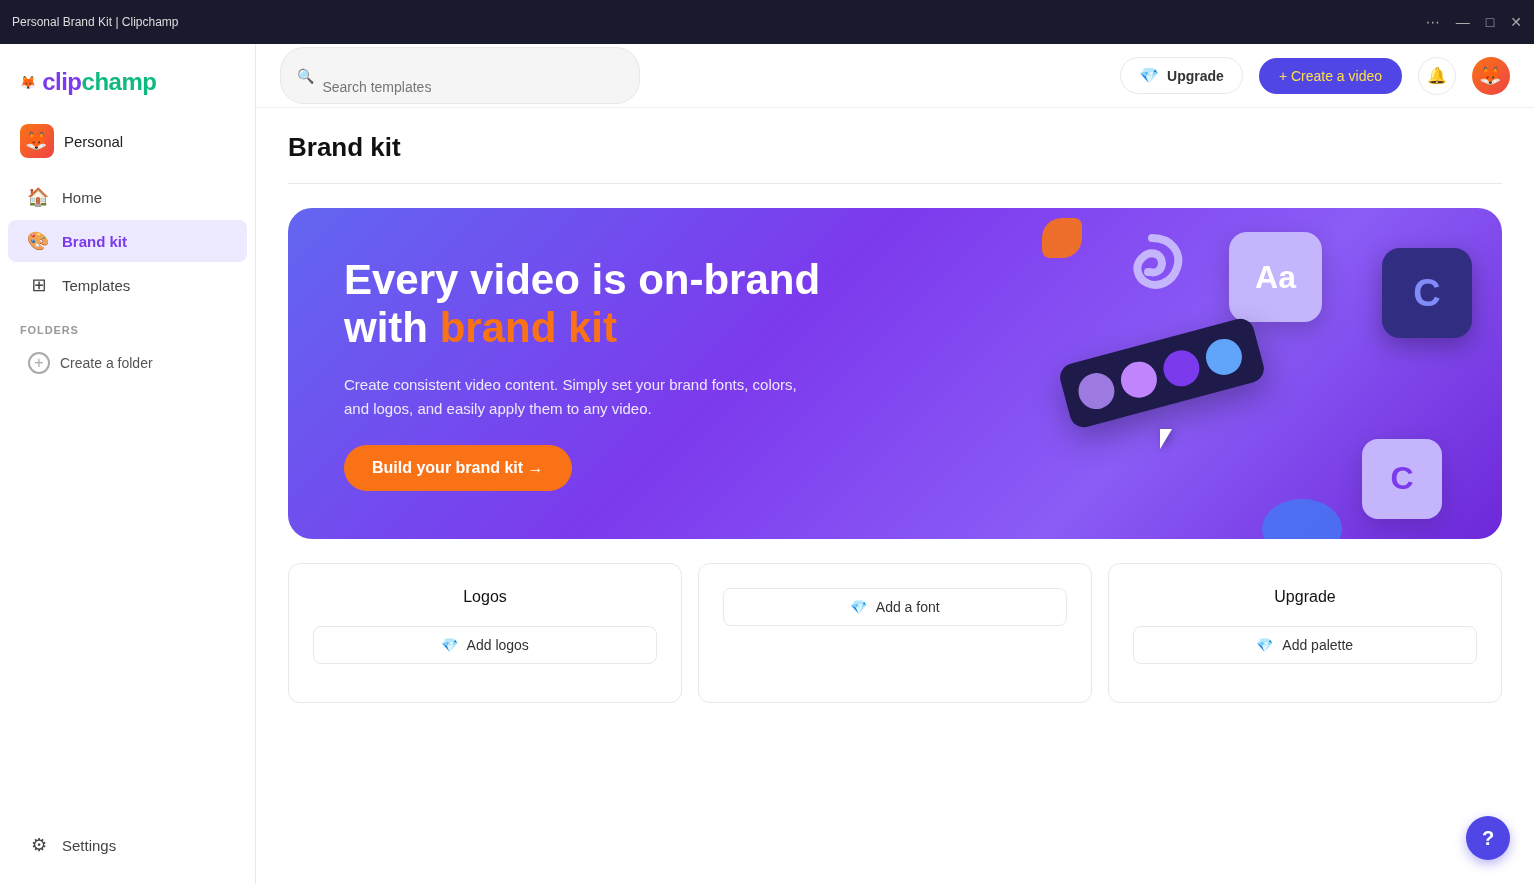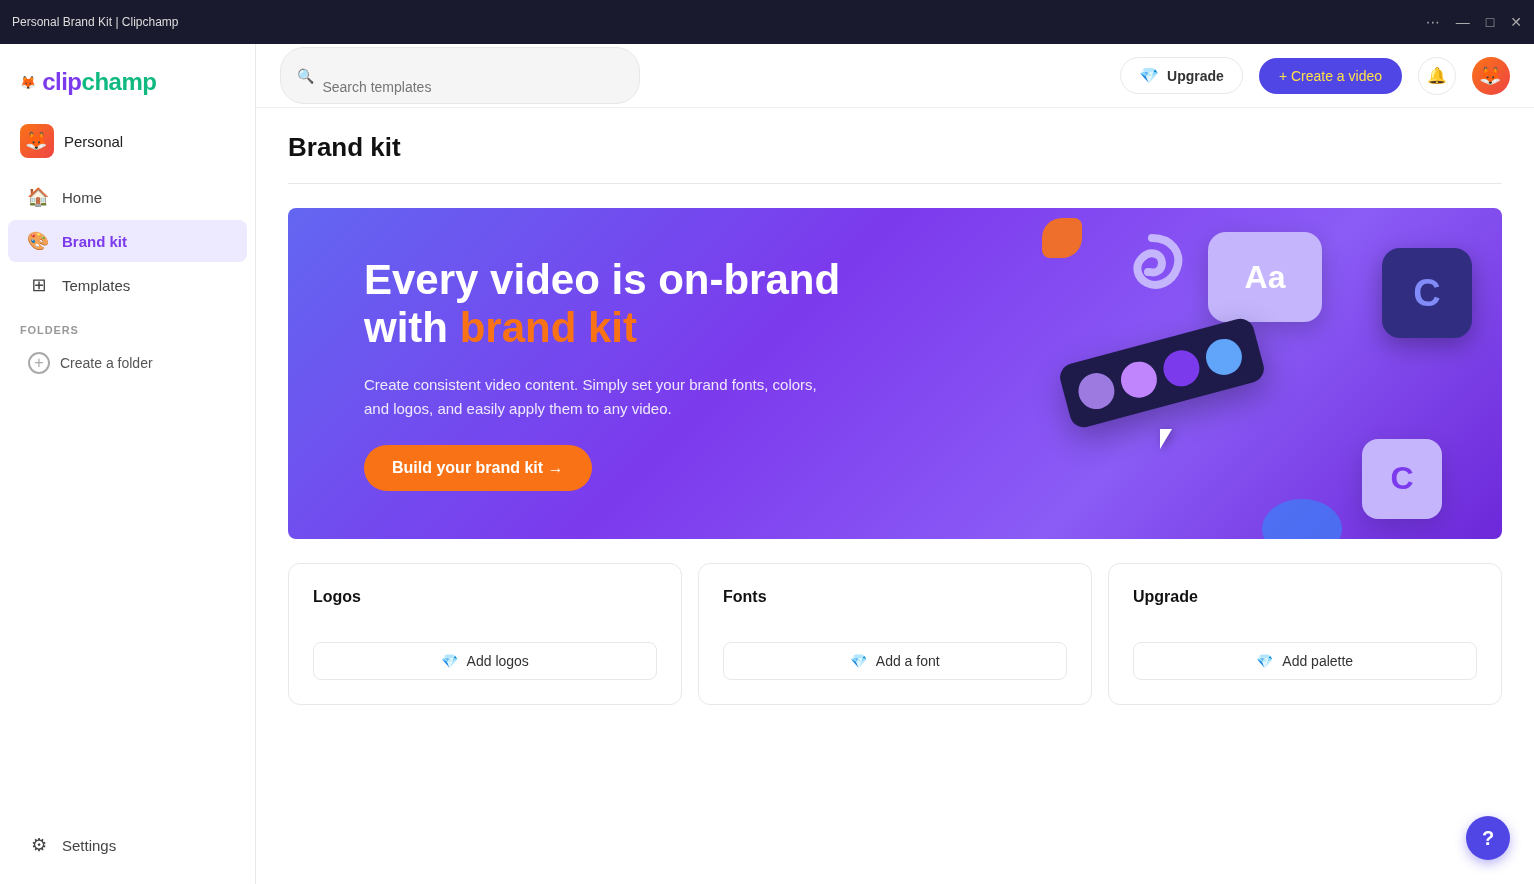--- a/index.html
+++ b/index.html
@@ -233,8 +233,8 @@
     
     .hero-banner {
       background: linear-gradient(135deg, #6366f1 0%, #7c3aed 40%, #8b5cf6 70%, #6d28d9 100%);
-      border-radius: 8px;
-      padding: 48px 76px;
+      border-radius: 24px;
+      padding: 48px 56px;
       position: relative;
       overflow: hidden;
       min-height: 320px;

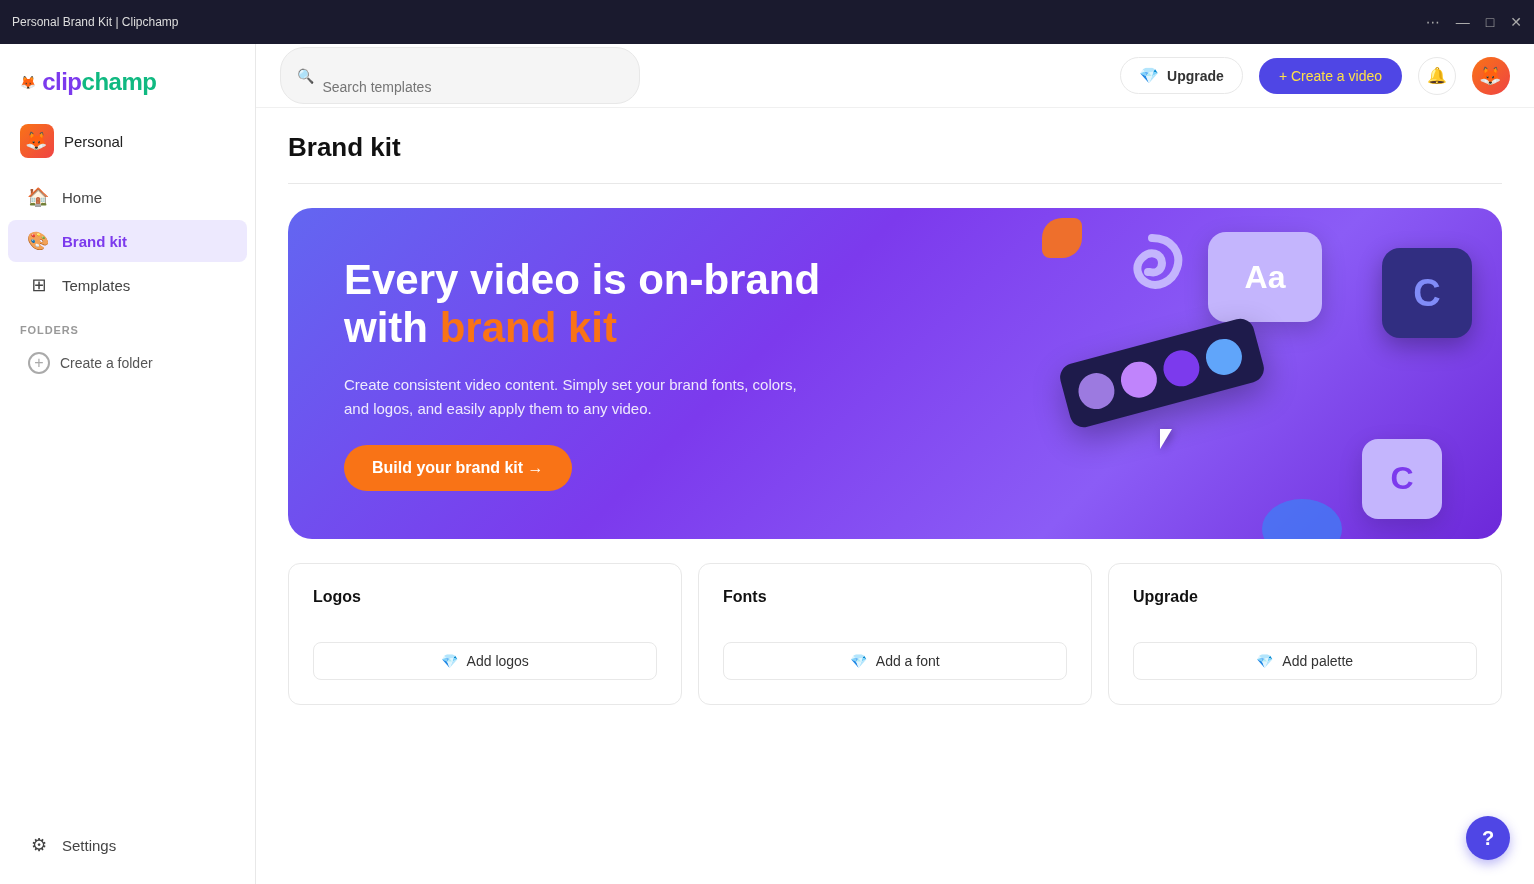--- a/index.html
+++ b/index.html
@@ -289,7 +289,7 @@
       position: absolute;
       top: 24px;
       right: 180px;
-      width: 114px;
+      width: 93px;
       height: 90px;
       background: #c4b5fd;
       border-radius: 18px;

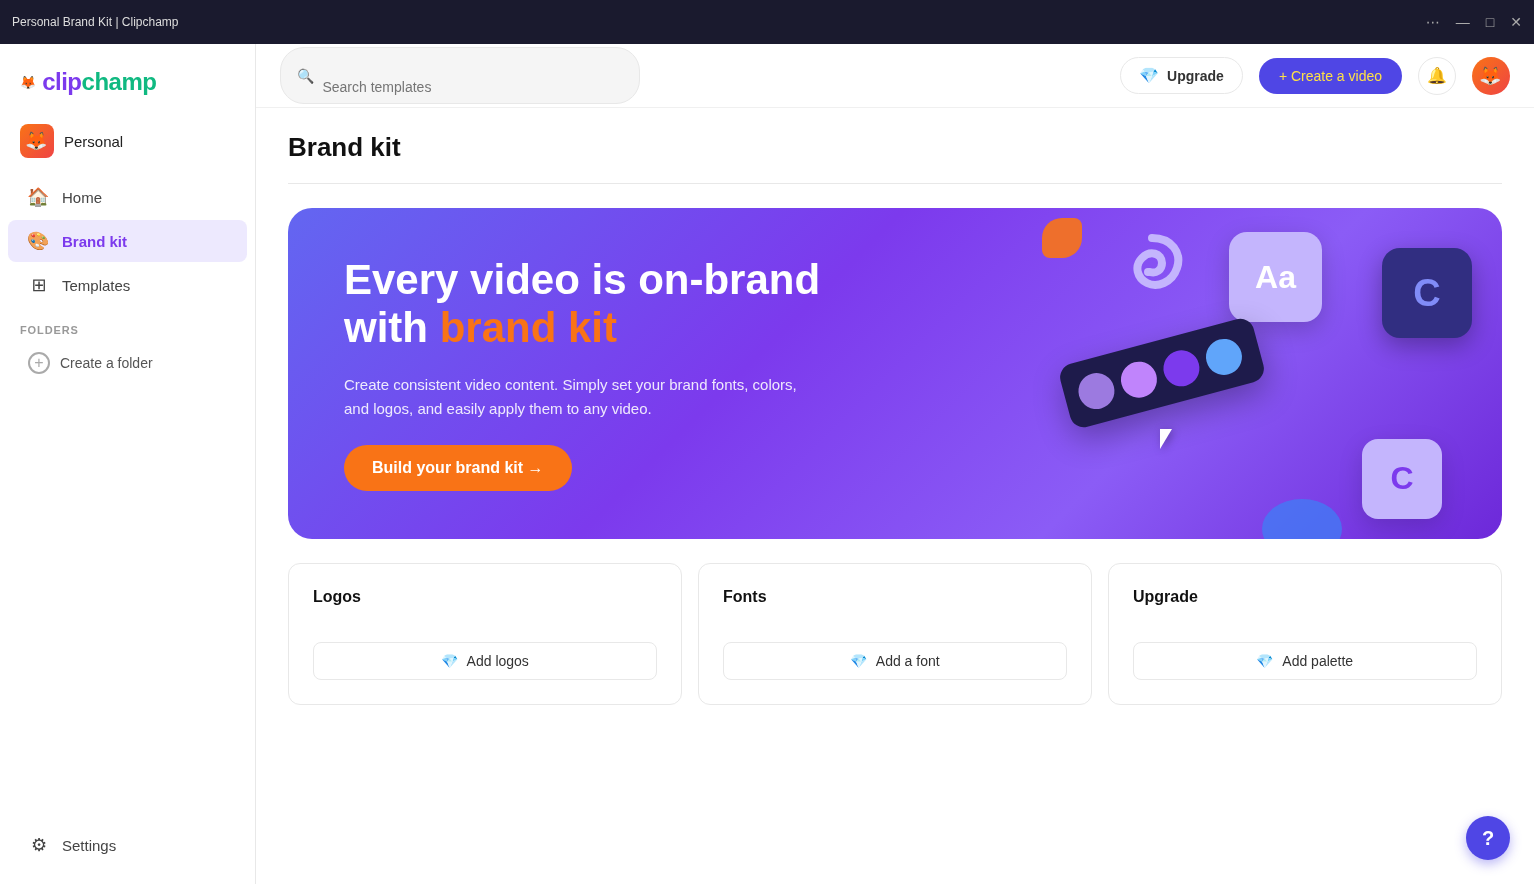--- a/index.html
+++ b/index.html
@@ -406,9 +406,10 @@
     }
     .card-title {
       font-size: 16px;
-      font-weight: 700;
+      font-weight: 400;
       color: #111;
-      margin-bottom: 36px;
+      margin-bottom: 20px;
+      text-align: center;
     }
     .add-btn {
       width: 100%;

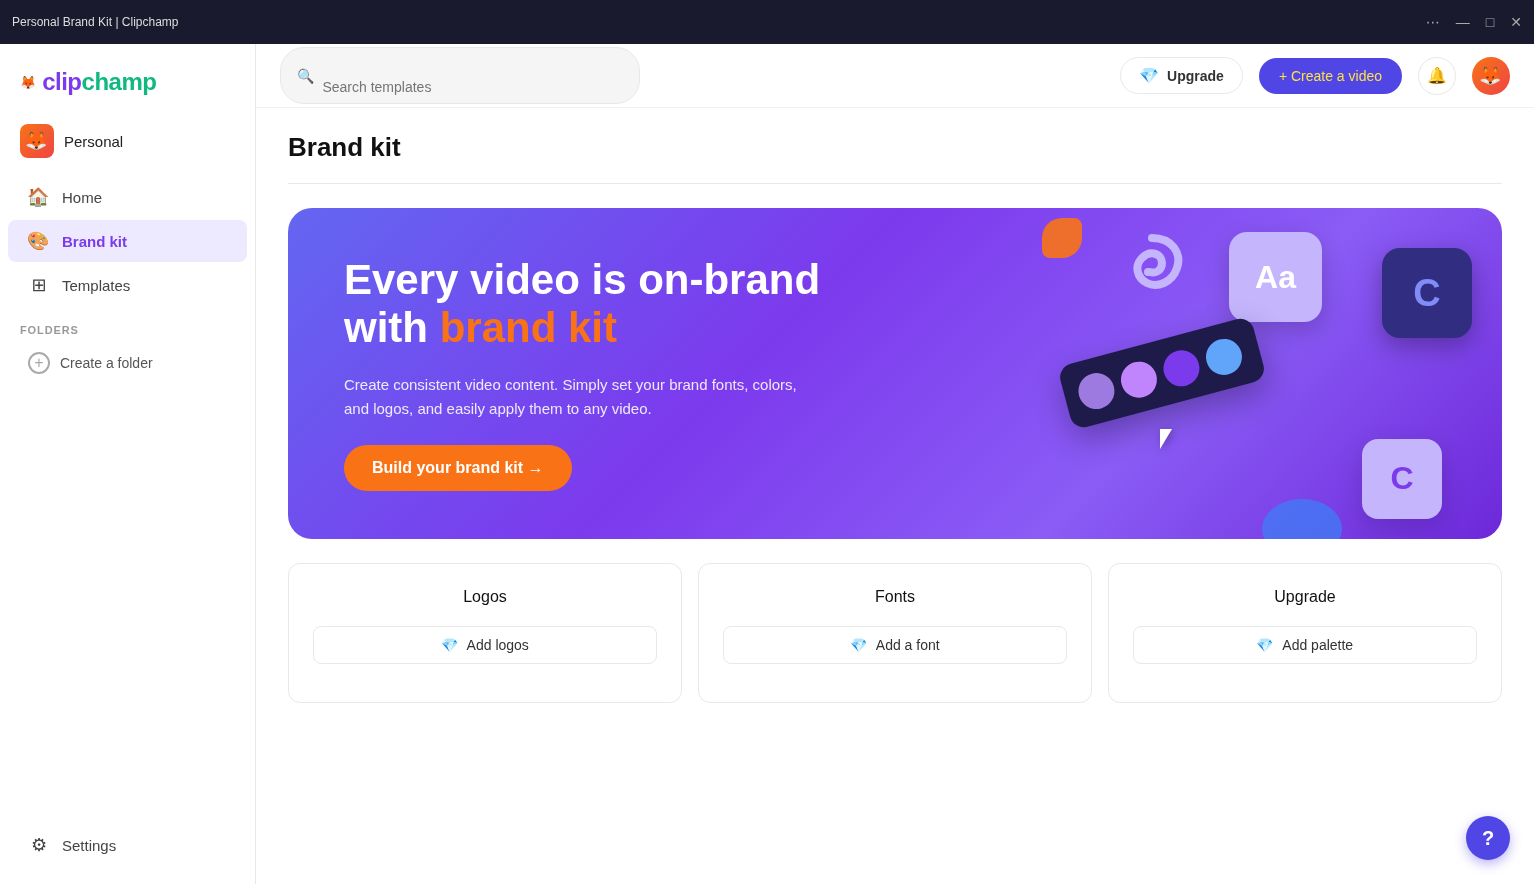--- a/index.html
+++ b/index.html
@@ -603,7 +603,6 @@
           </div>
 
           <div class="card">
-            <div class="card-title">Fonts</div>
             <button class="add-btn">
               <span class="add-btn-diamond">💎</span>
               <span>Add a font</span>

